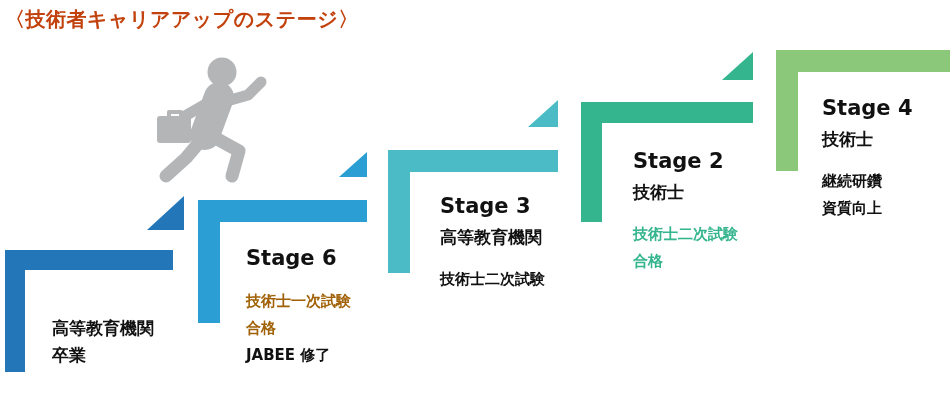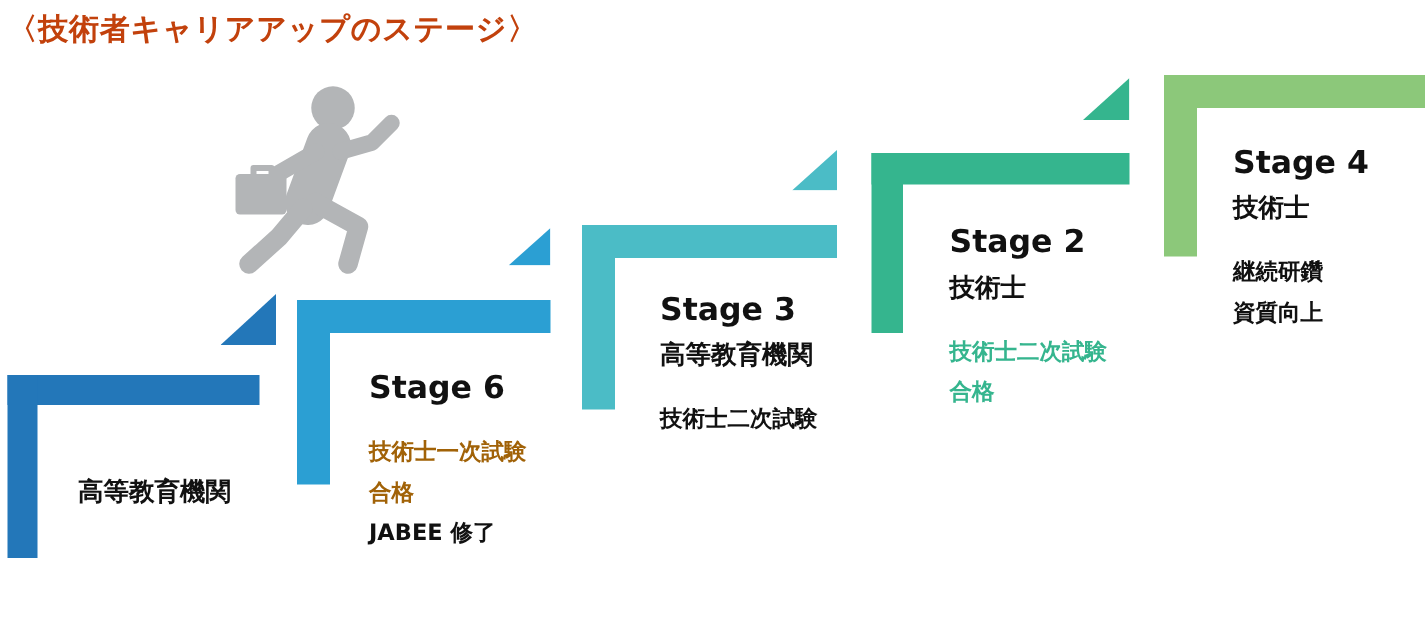--- a/index.html
+++ b/index.html
@@ -82,6 +82,7 @@
 
   <div class="abs base-label">
     <div>高等教育機関</div>
+    <div>卒業</div>
   </div>
 
   <div class="abs stage-text p1">

